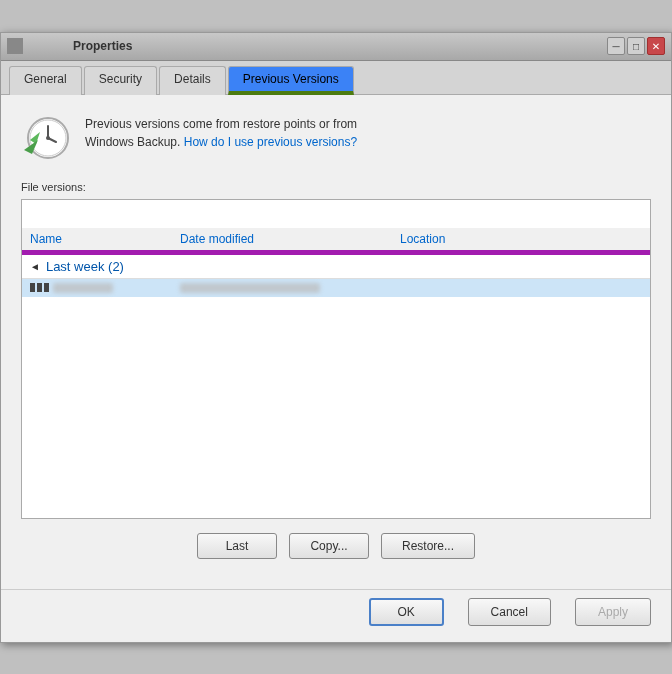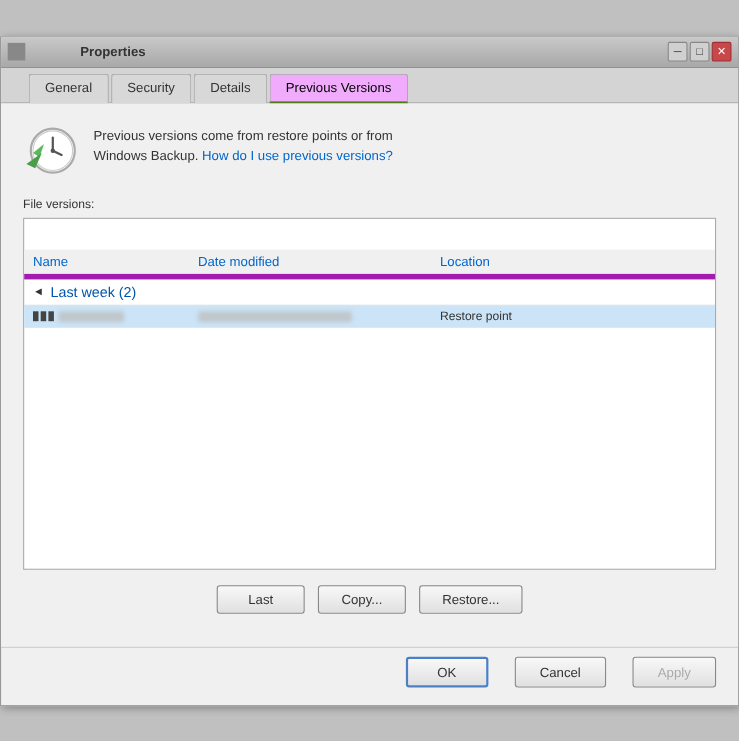--- a/index.html
+++ b/index.html
@@ -84,7 +84,7 @@
     .tab-bar {
       display: flex;
       background: #d4d4d4;
-      padding: 4px 8px 0 25px;
+      padding: 4px 8px 0 8px;
       border-bottom: 1px solid #aaa;
       gap: 0;
     }

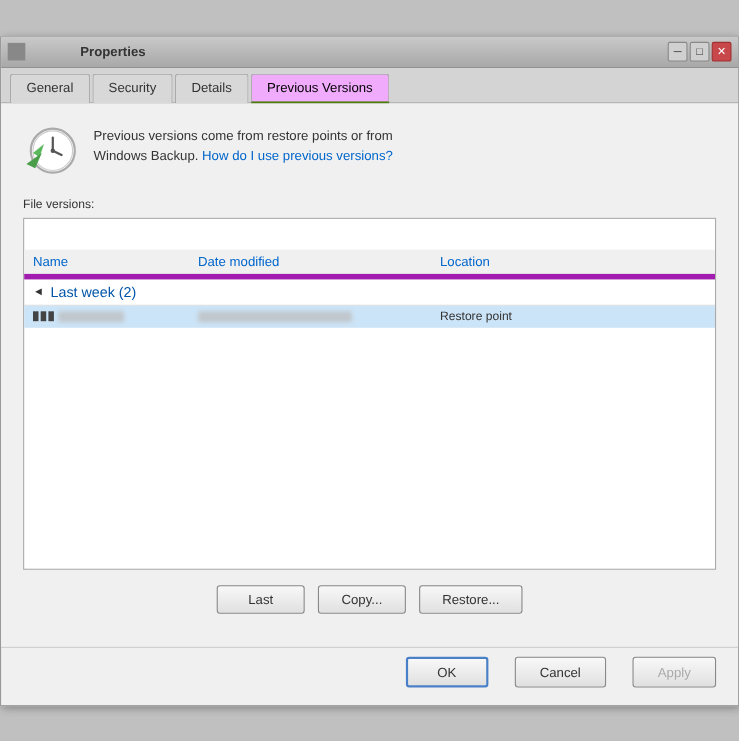--- a/index.html
+++ b/index.html
@@ -104,8 +104,8 @@
     }
 
     .tab.active {
-      background: #f0abfc;
-      border-bottom: 2px solid #4d7c0f;
+      background: #3b82f6;
+      border-bottom: 4px solid #4d7c0f;
       font-weight: normal;
       color: #000;
       z-index: 1;

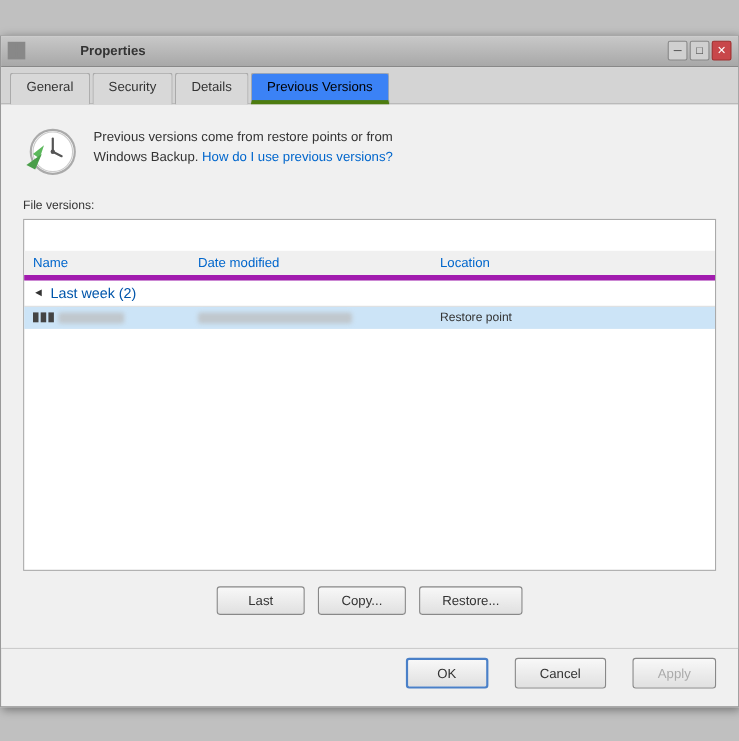--- a/index.html
+++ b/index.html
@@ -368,9 +368,6 @@
         <div class="data-row-cell">
           <span class="blurred-text" style="width:140px;"></span>
         </div>
-        <div class="data-row-cell">
-          <span class="restore-point-badge">Restore point</span>
-        </div>
       </div>
     </div>
 

